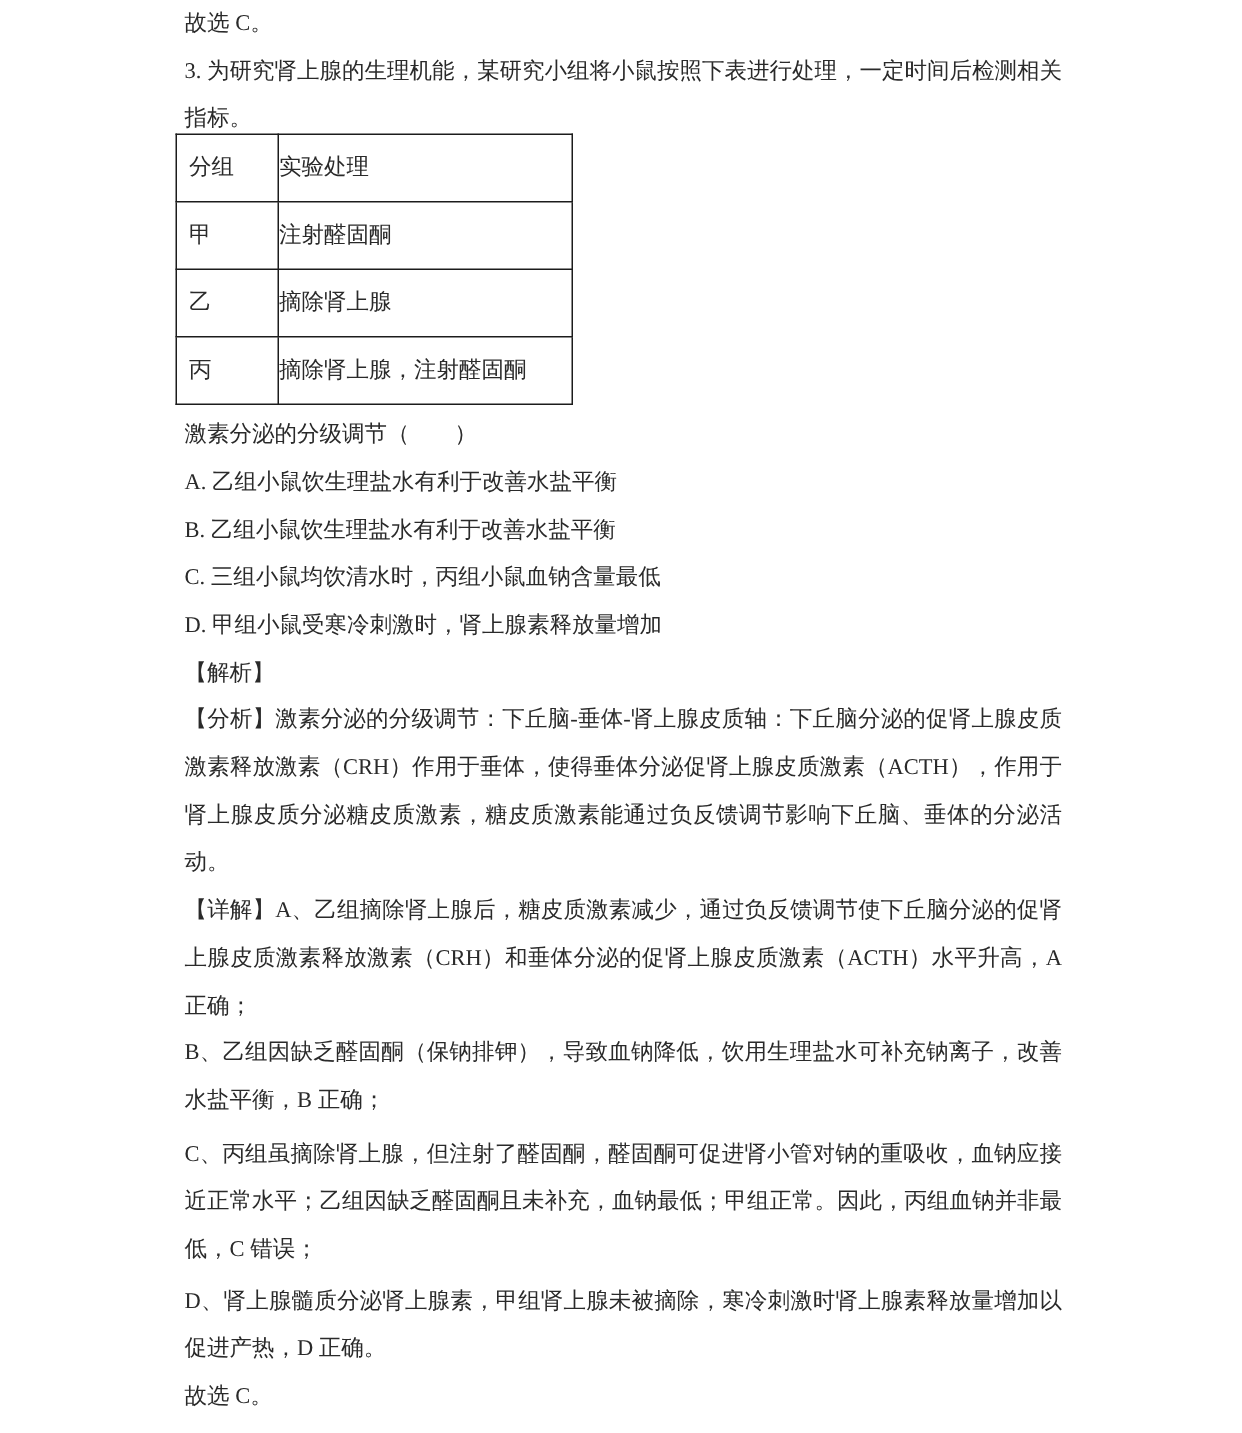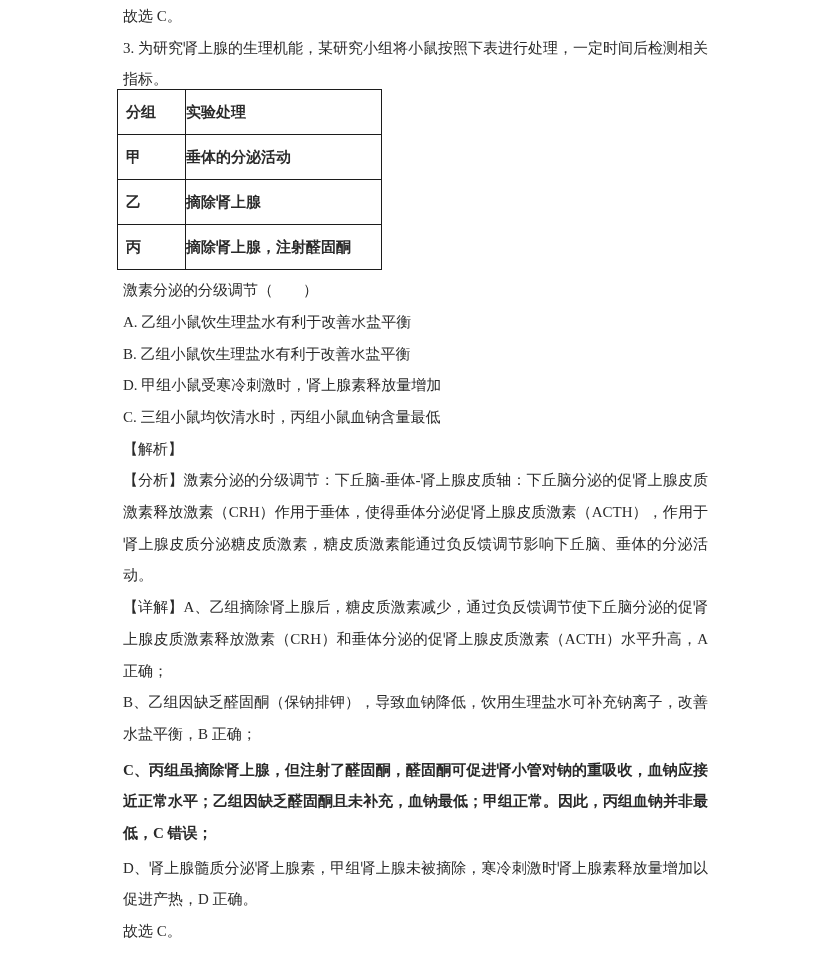--- a/index.html
+++ b/index.html
@@ -33,7 +33,6 @@
     table-layout: fixed;
     width: 265px;
     margin: -7px 0 5px -6px;
-    font-weight: bold;
   }
   .exp-table td {
     border: 1.5px solid #1c1c1c;

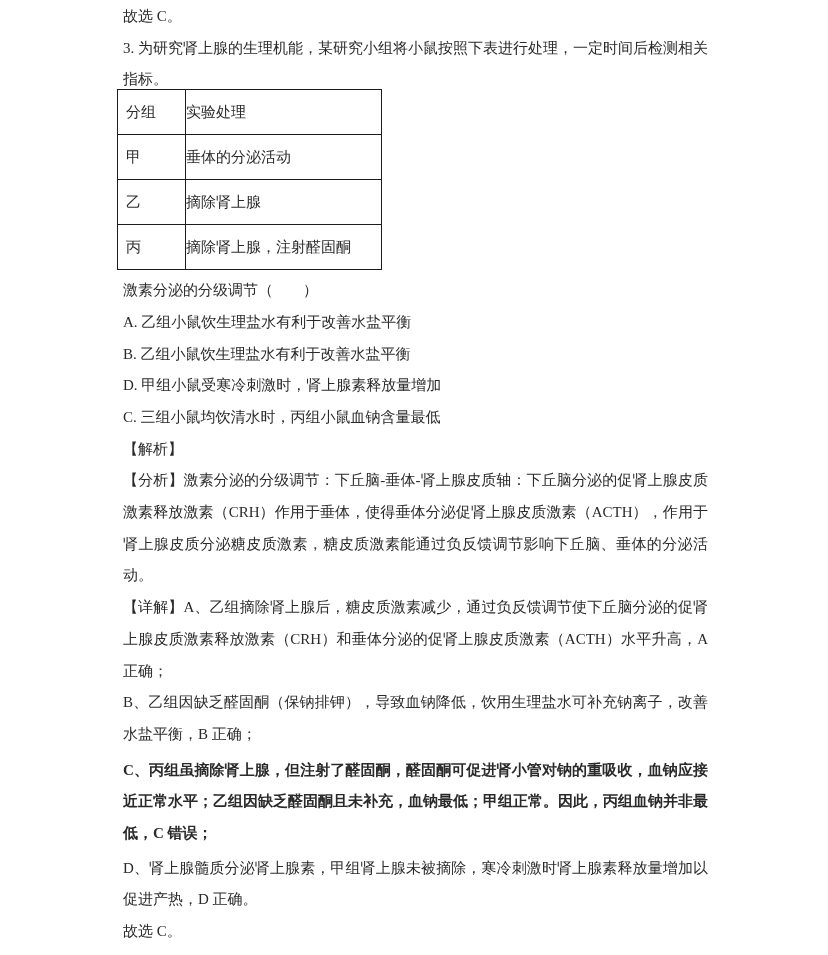--- a/index.html
+++ b/index.html
@@ -65,7 +65,7 @@
       </tr>
       <tr>
         <td class="c1">甲</td>
-        <td class="c2">垂体的分泌活动</td>
+        <td class="c2">注射醛固酮</td>
       </tr>
       <tr>
         <td class="c1">乙</td>

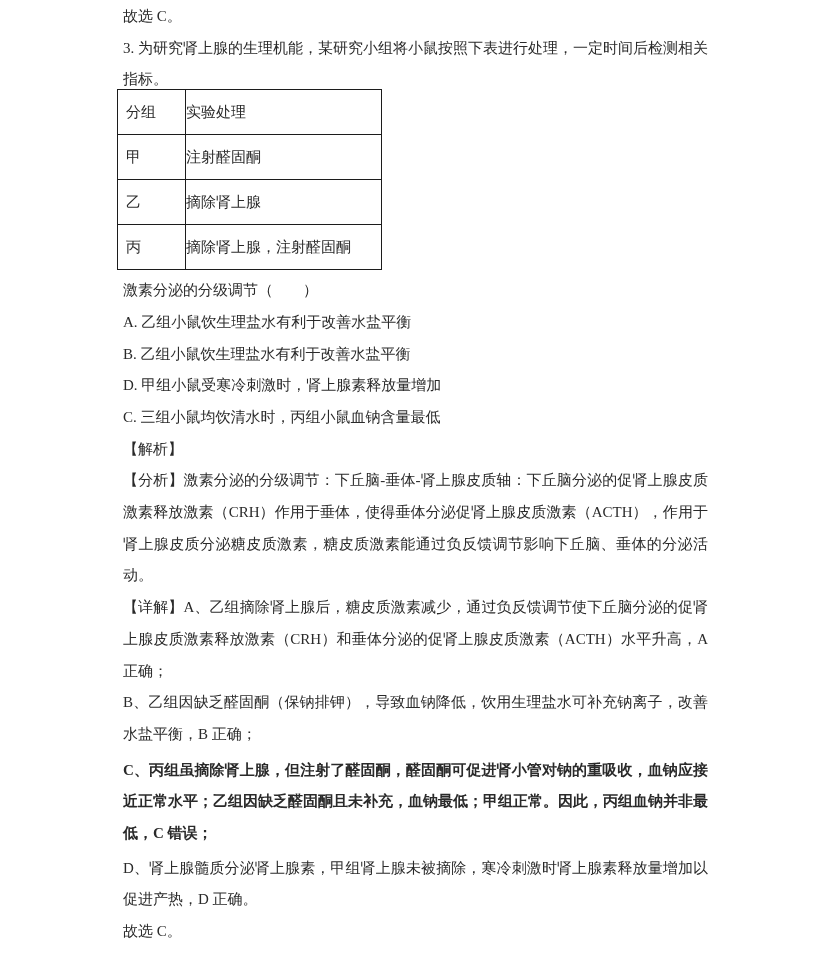--- a/index.html
+++ b/index.html
@@ -82,8 +82,8 @@
 
   <p class="line">A. 乙组小鼠饮生理盐水有利于改善水盐平衡</p>
   <p class="line">B. 乙组小鼠饮生理盐水有利于改善水盐平衡</p>
+  <p class="line">C. 三组小鼠均饮清水时，丙组小鼠血钠含量最低</p>
   <p class="line">D. 甲组小鼠受寒冷刺激时，肾上腺素释放量增加</p>
-  <p class="line">C. 三组小鼠均饮清水时，丙组小鼠血钠含量最低</p>
 
 
   <p class="line">【解析】</p>

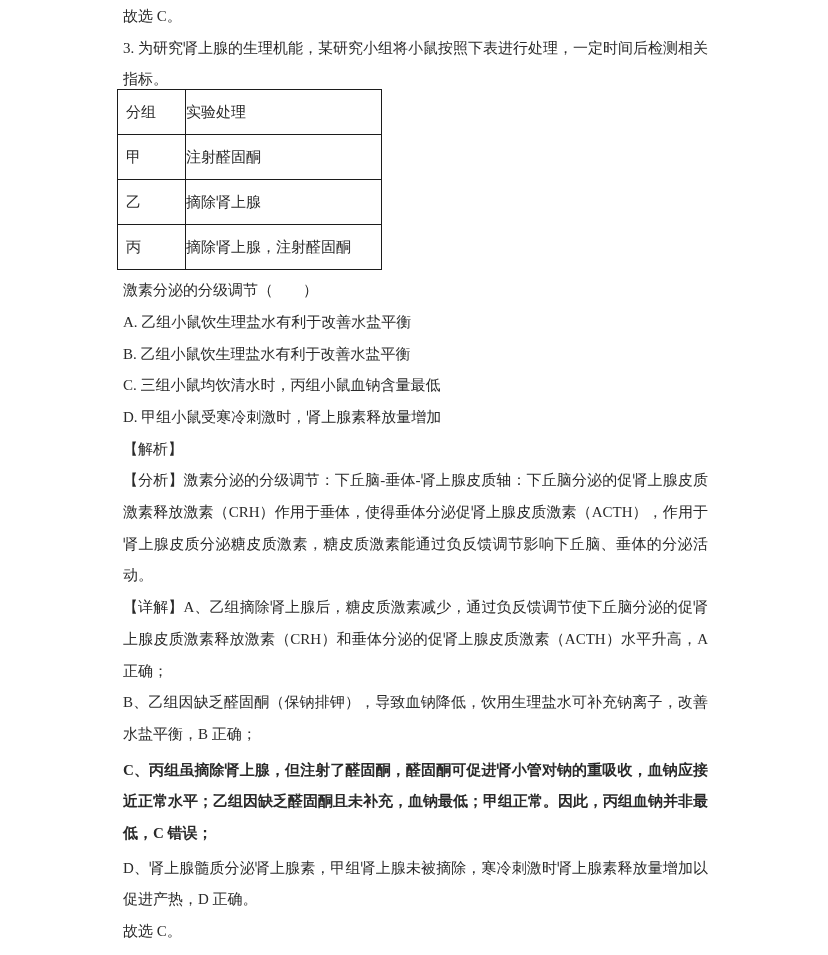--- a/index.html
+++ b/index.html
@@ -46,7 +46,7 @@
   .exp-table td.c1 { width: 58px;  padding-left: 8px; }
   .exp-table td.c2 { width: 192px; }
   .mt3 { margin-top: 3px; }
-  .mt4 { margin-top: 4px; font-weight: bold; }
+  .mt4 { margin-top: 4px; }
 </style>
 </head>
 <body>

